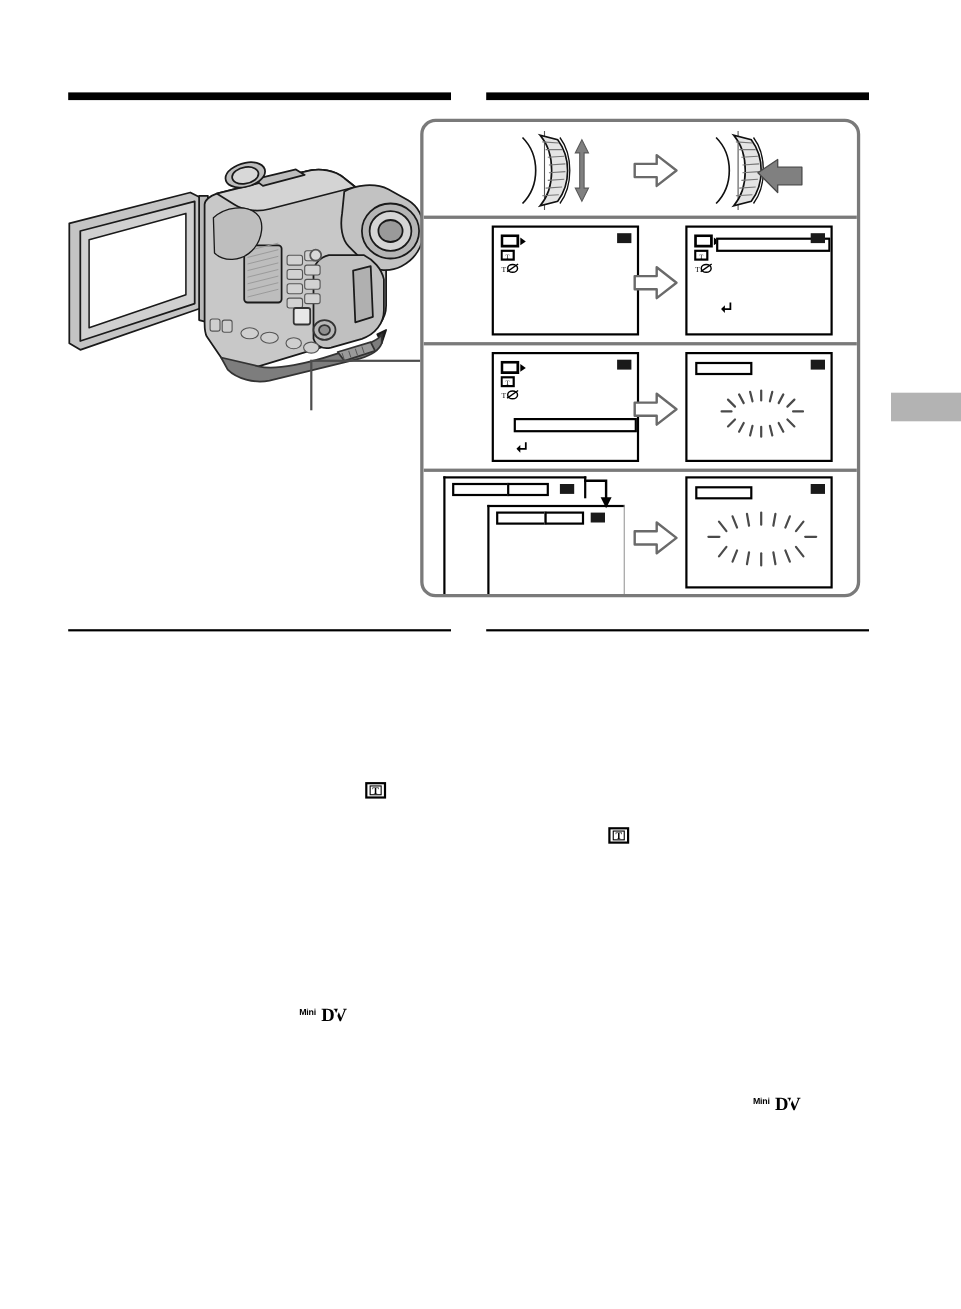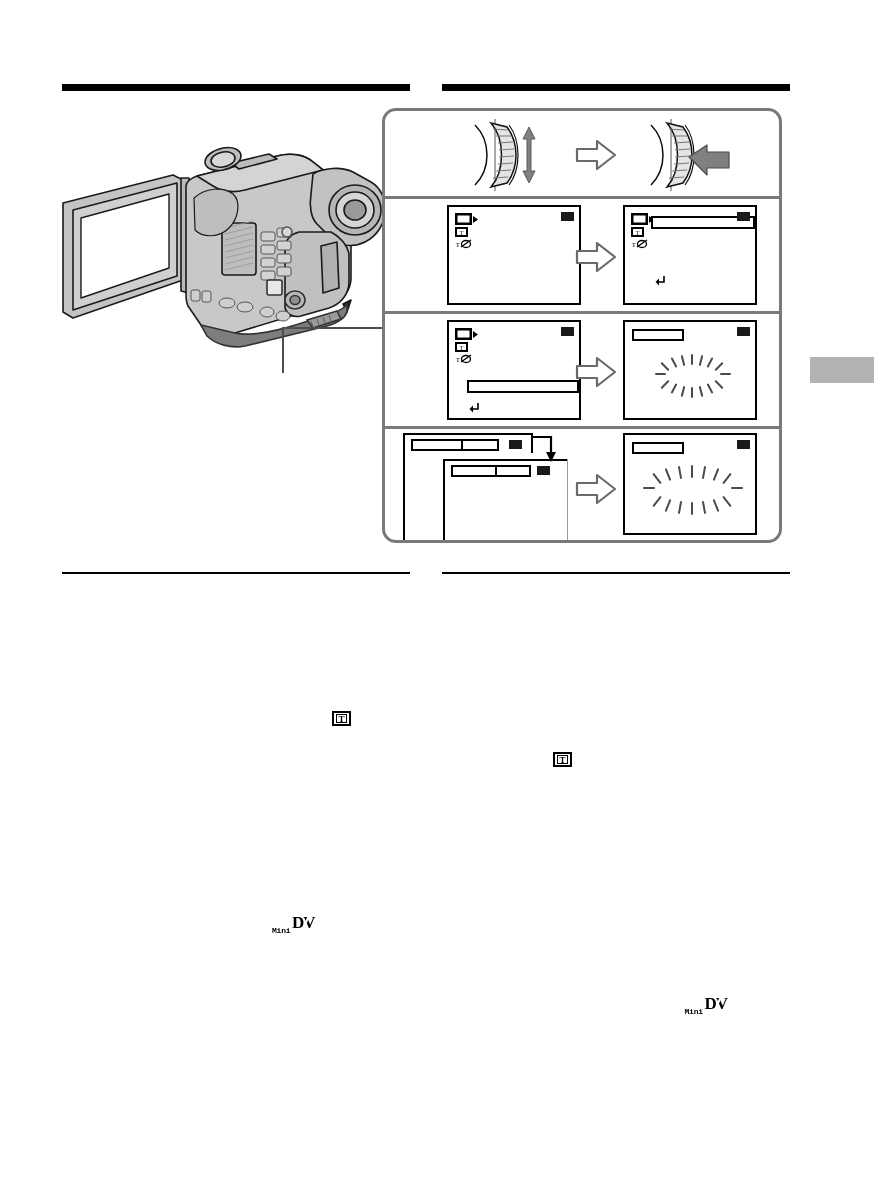--- a/index.html
+++ b/index.html
@@ -50,8 +50,8 @@
               font-family:"Liberation Serif",serif;}
 
   .minidv{display:inline-block;position:relative;height:22px;}
-  .minidv .mini{position:absolute;left:0;top:15px;font-size:8px;font-weight:bold;
-                letter-spacing:-.2px;font-family:Liberation Mono, monospace;}
+  .minidv .mini{position:absolute;left:0;top:5px;font-size:8px;font-weight:bold;
+                letter-spacing:-.2px;font-family:Liberation Sans, sans-serif;}
   .minidv .dv{position:absolute;left:20px;top:2px;font-size:17px;font-weight:bold;
               font-family:"Liberation Serif",serif;letter-spacing:-1px;}
   .minidv .slash{position:absolute;left:33px;top:4px;width:2px;height:15px;

